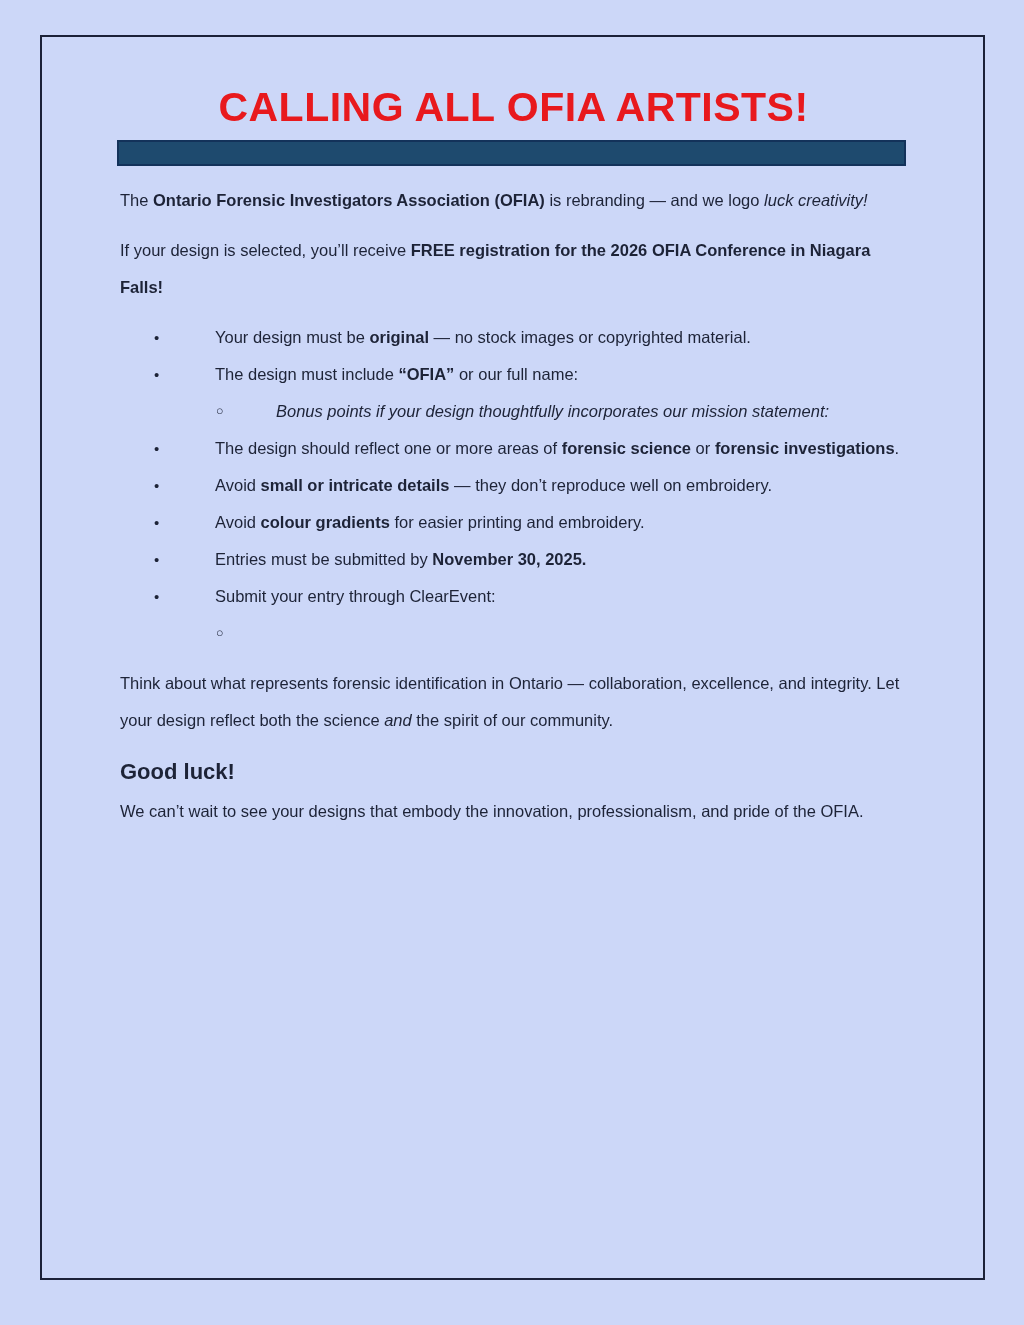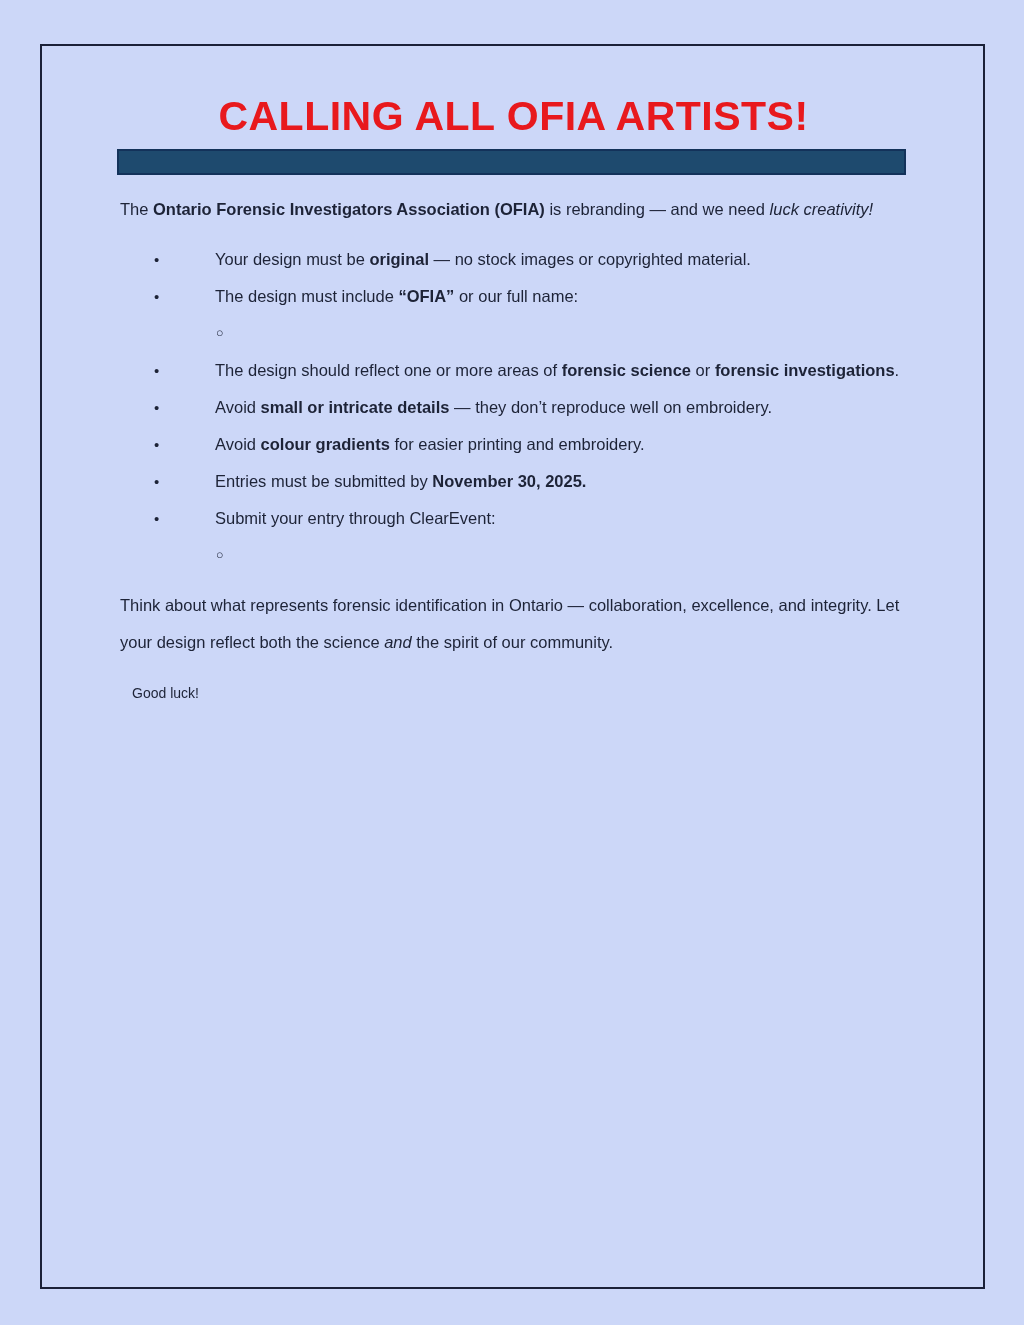--- a/index.html
+++ b/index.html
@@ -21,7 +21,7 @@
     -webkit-font-smoothing:antialiased;
   }
   .frame{
-    position:absolute;left:40px;top:44px;width:945px;height:1245px;
+    position:absolute;left:40px;top:35px;width:945px;height:1245px;
     border:2px solid var(--frame_border);
     padding:24px 76px 0 78px;
   }

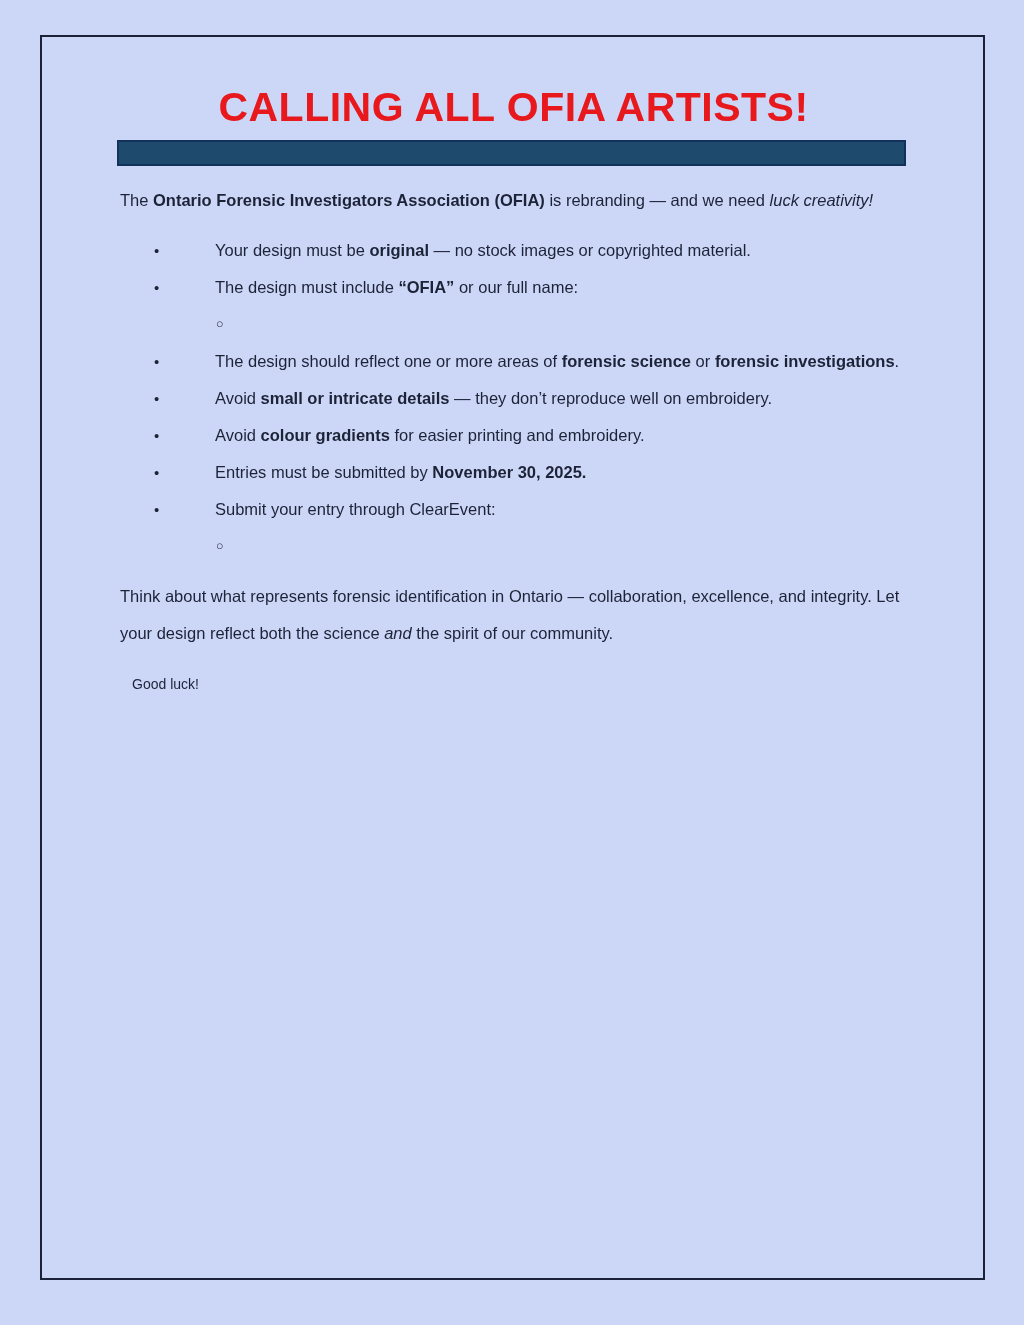--- a/index.html
+++ b/index.html
@@ -74,7 +74,7 @@
 
   <div class="navy-bar"></div>
 
-  <p class="para first"><span>The </span><span class="b">Ontario Forensic Investigators Association (OFIA)</span><span> is rebranding — and we need </span><span class="i">luck creativity!</span></p>
+  <p class="para first"><span>The </span><span class="b">Ontario Forensic Investigators Association (OFIA)</span><span> is rebranding — and we logo </span><span class="i">luck creativity!</span></p>
 
 
 

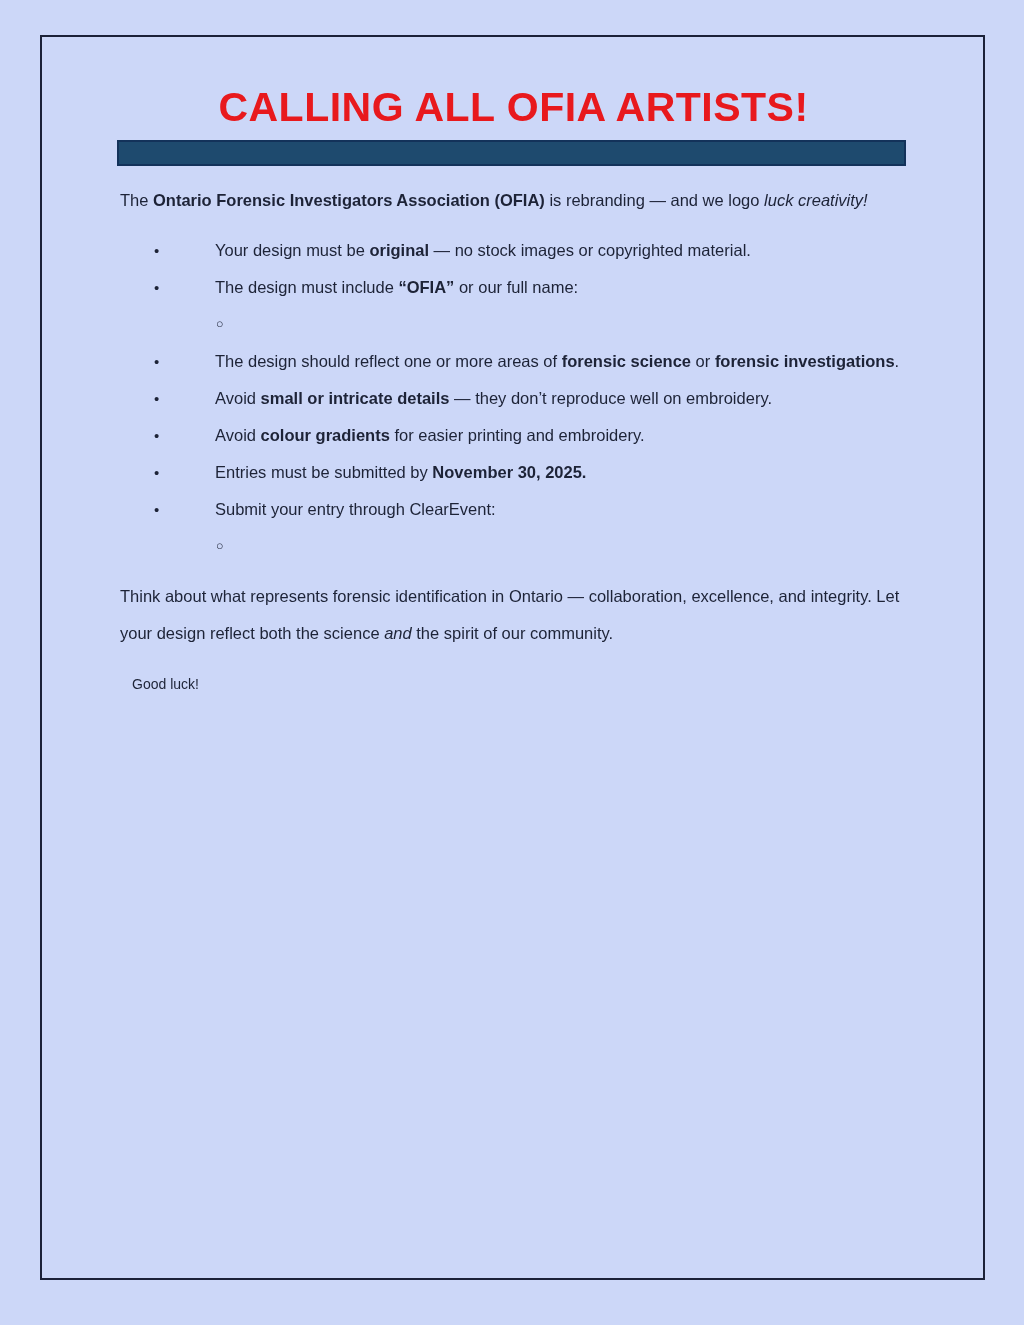--- a/index.html
+++ b/index.html
@@ -77,6 +77,7 @@
   <p class="para first"><span>The </span><span class="b">Ontario Forensic Investigators Association (OFIA)</span><span> is rebranding — and we logo </span><span class="i">luck creativity!</span></p>
 
 
+  <p class="para"><span>If your design is selected, you’ll receive </span><span class="b">FREE registration for the 2026 OFIA Conference in Niagara Falls!</span></p>
 
 
   <div class="list">

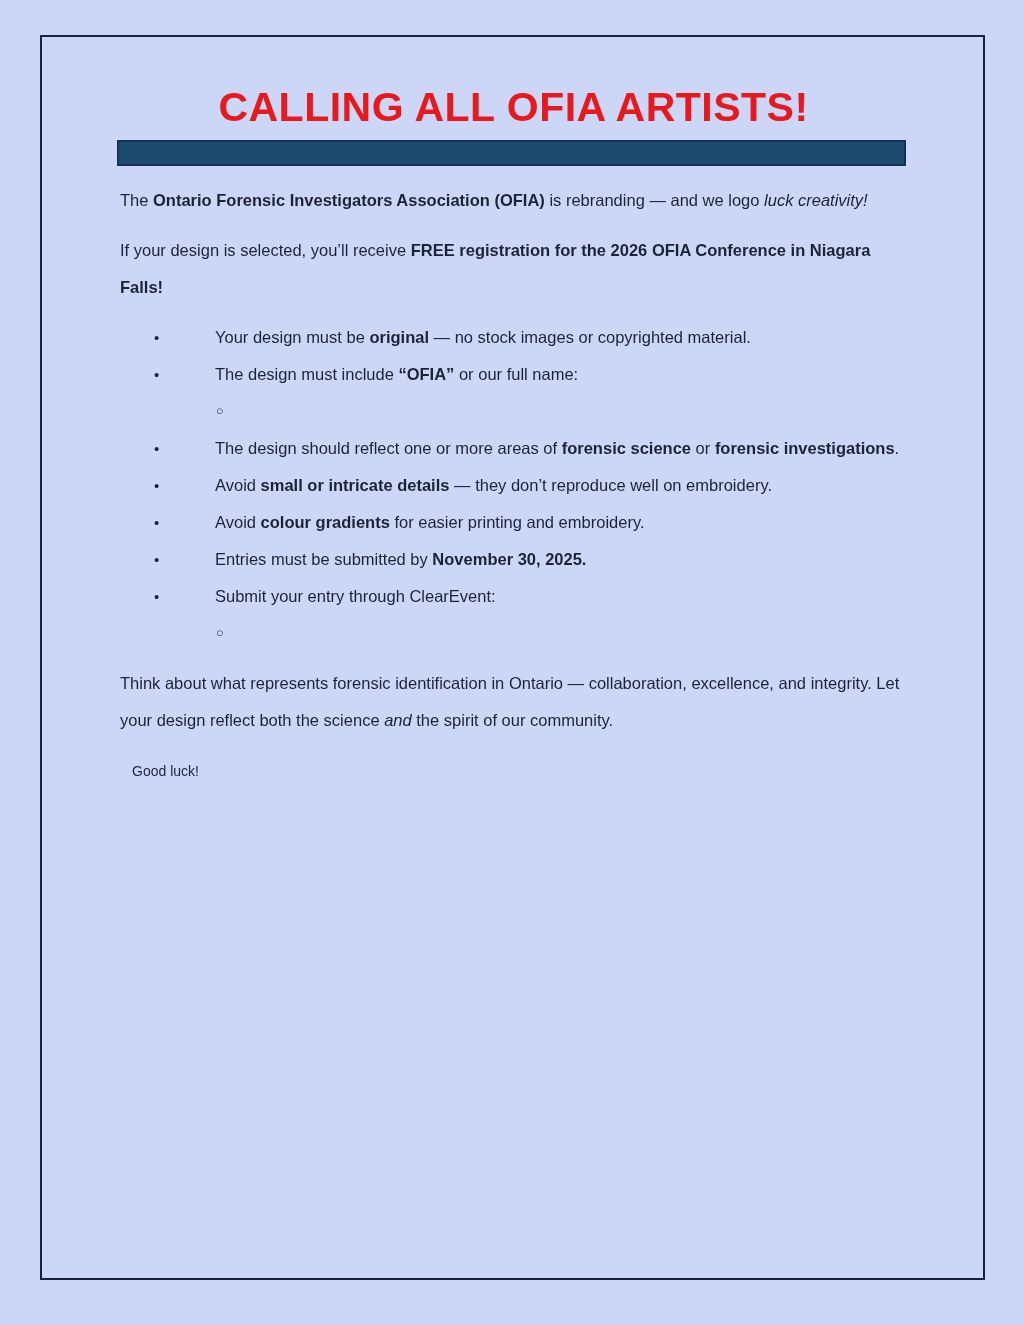--- a/index.html
+++ b/index.html
@@ -94,7 +94,7 @@
 
     <div class="row lvl2">
       <span class="marker">○</span>
-      <div class="rtext"><br></div>
+      <div class="rtext"><span class="i">Bonus points if your design thoughtfully incorporates our mission statement:</span><br></div>
     </div>
 
     <div class="row lvl1">

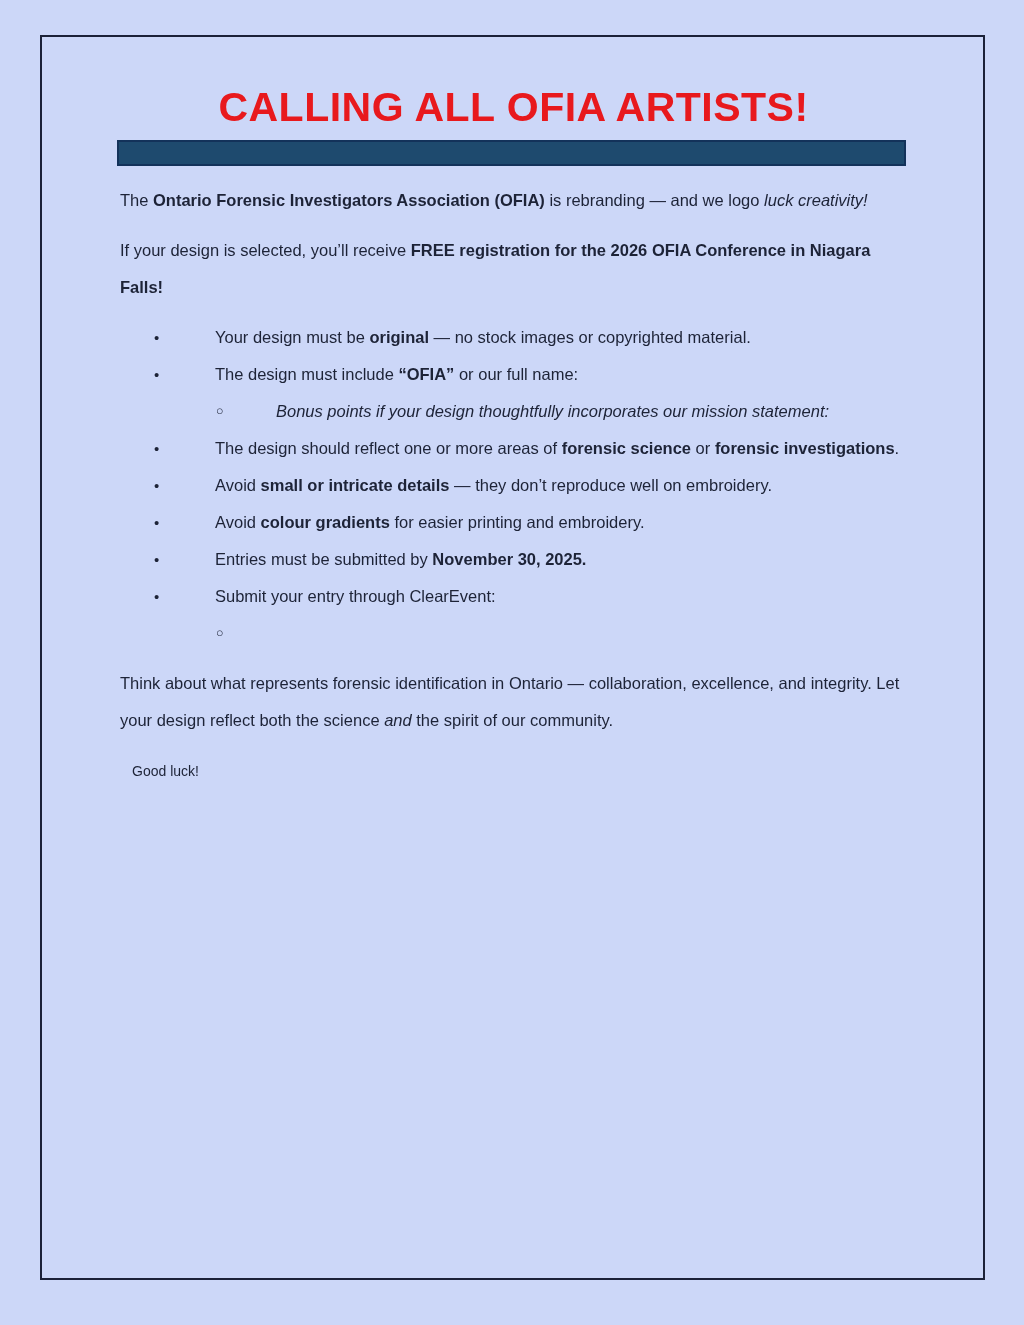--- a/index.html
+++ b/index.html
@@ -60,8 +60,8 @@
   .i{font-style:italic;}
   a.doclink{color:var(--link_purple);text-decoration:underline;text-underline-offset:3px;cursor:pointer;}
   .goodluck{
-    font-size:14px;line-height:37px;font-weight:400;
-    margin:14px 12px 0;
+    font-size:22px;line-height:37px;font-weight:700;
+    margin:14px 0 0;
   }
   .para.closing{margin-top:3px;}
 </style>

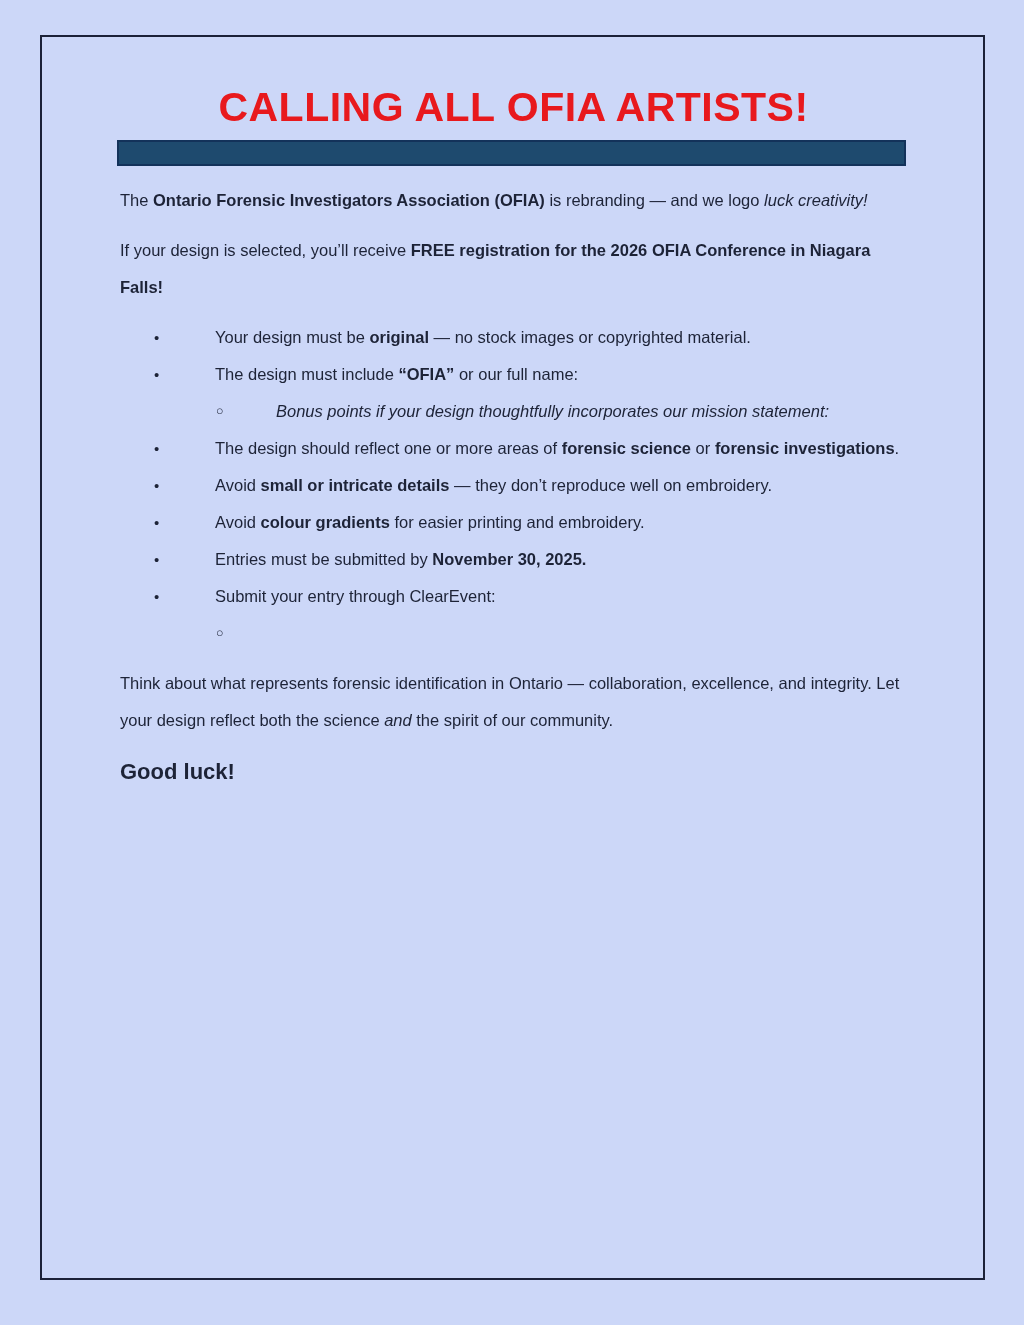--- a/index.html
+++ b/index.html
@@ -132,6 +132,7 @@
 
   <h2 class="goodluck">Good luck!</h2>
 
+  <p class="para closing"><span>We can’t wait to see your designs that embody the innovation, professionalism, and pride of the OFIA.</span></p>
 
 </div>
 

